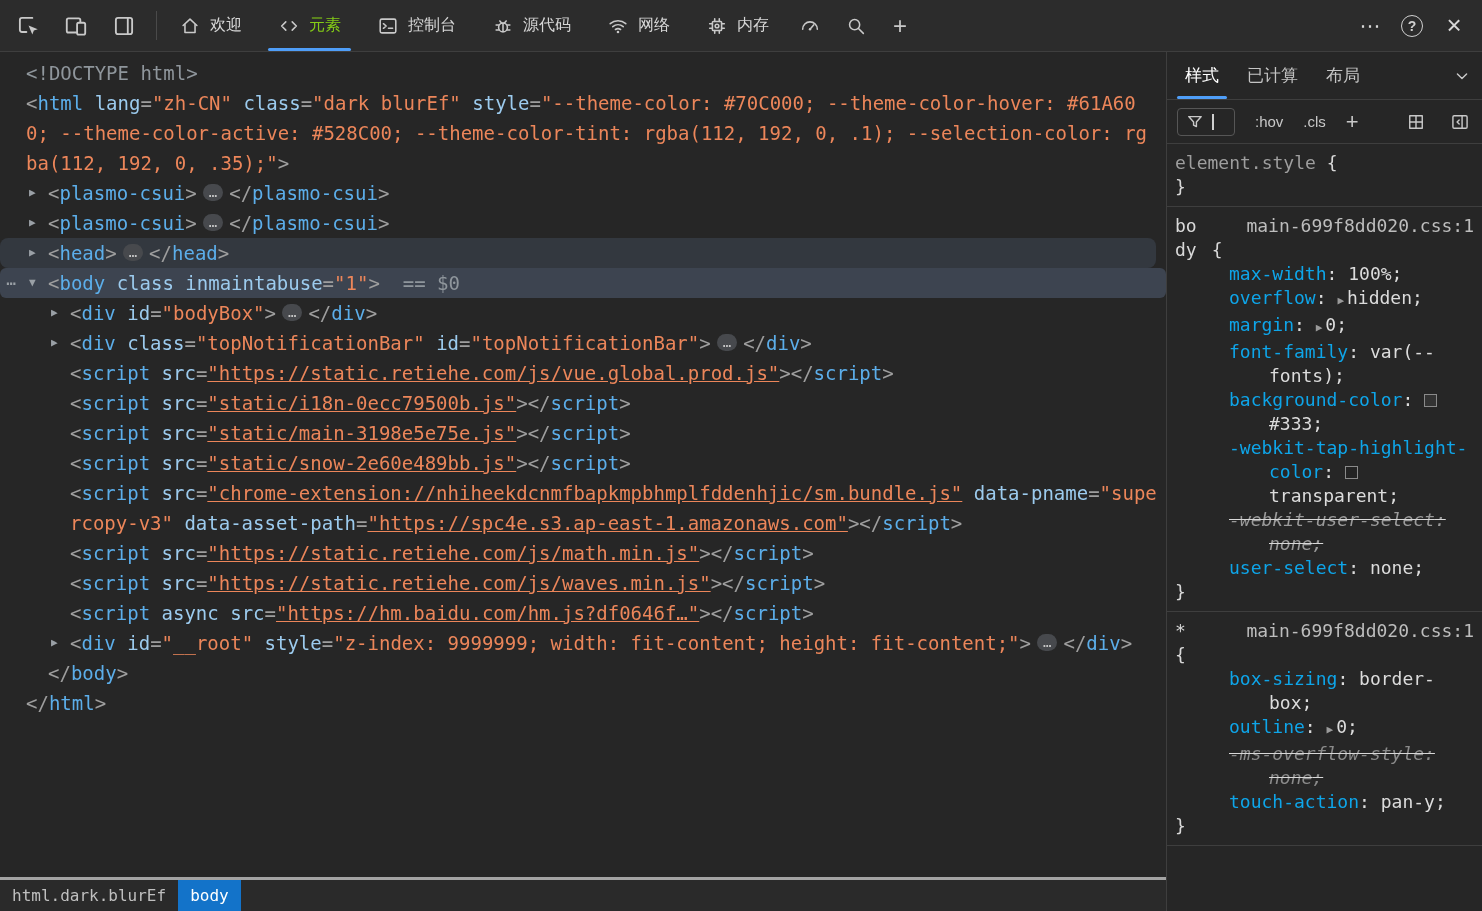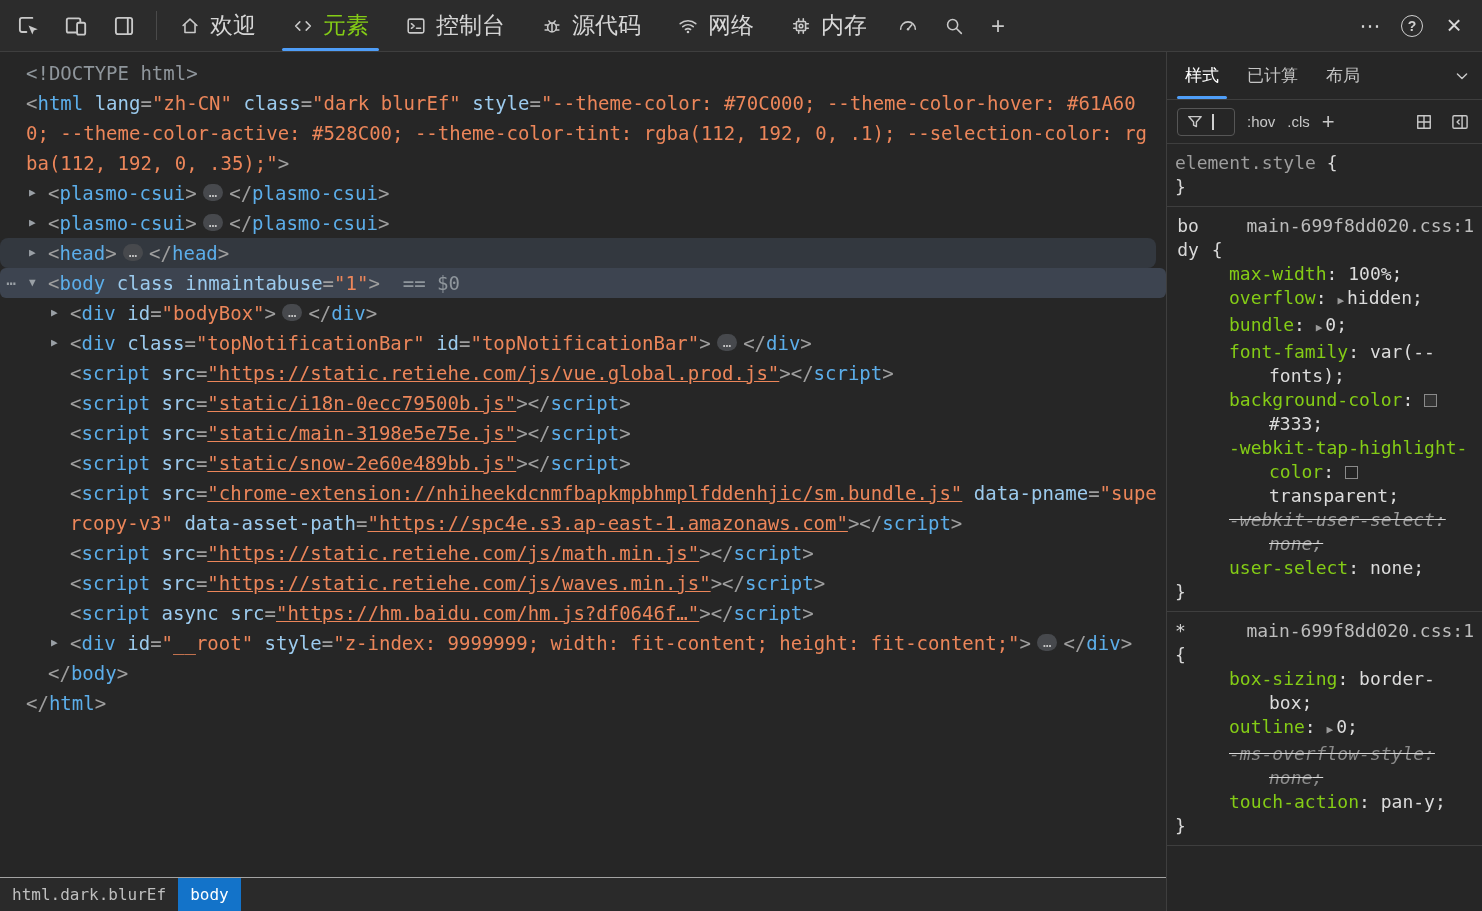--- a/index.html
+++ b/index.html
@@ -24,7 +24,7 @@
   .tabs { display:flex; align-items:stretch; flex:1; }
   .tab {
     display:flex; align-items:center; gap:9px; padding:0 18px;
-    color:#d6d6d6; font-size:23px; position:relative; background:none; border:none; cursor:pointer;
+    color:#d6d6d6; font-size:16px; position:relative; background:none; border:none; cursor:pointer;
     font-family:"Liberation Sans", sans-serif;
   }
   .tab .ticon { display:flex; color:#c9c9c9; }

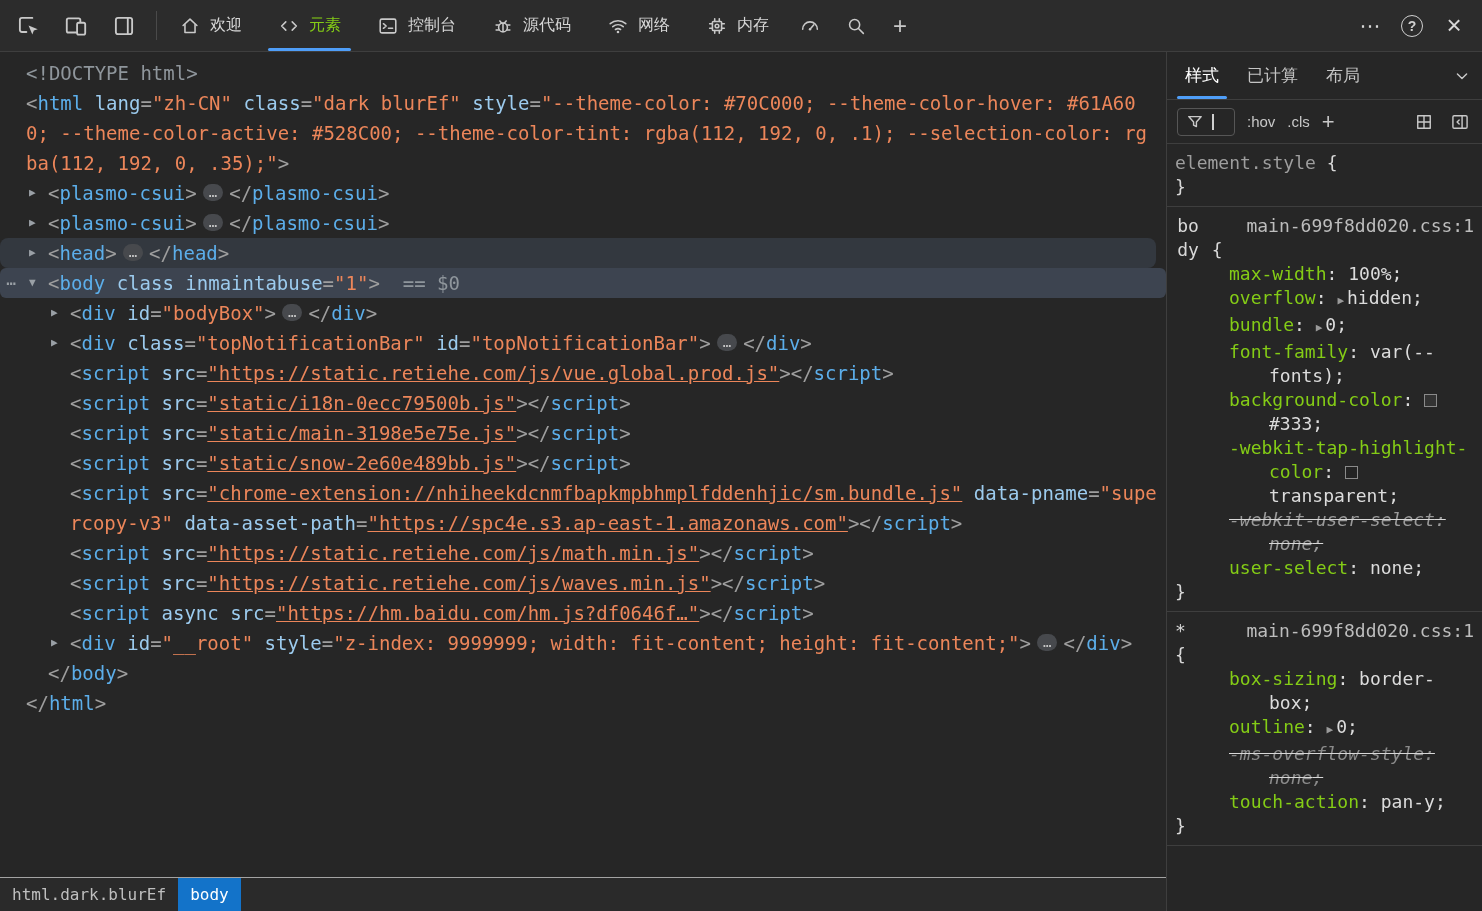--- a/index.html
+++ b/index.html
@@ -107,7 +107,7 @@
   }
   .stab-chev { margin-left:auto; align-self:center; color:#c9c9c9; background:none; border:none; cursor:pointer; display:flex; padding:0 6px; }
   .sfilter {
-    flex:0 0 44px; display:flex; align-items:center; gap:12px; padding:0 10px;
+    flex:0 0 44px; display:flex; align-items:center; gap:20px; padding:0 10px;
     border-bottom:1px solid #3e3e3e; color:#c8c8c8;
   }
   .filter-box {

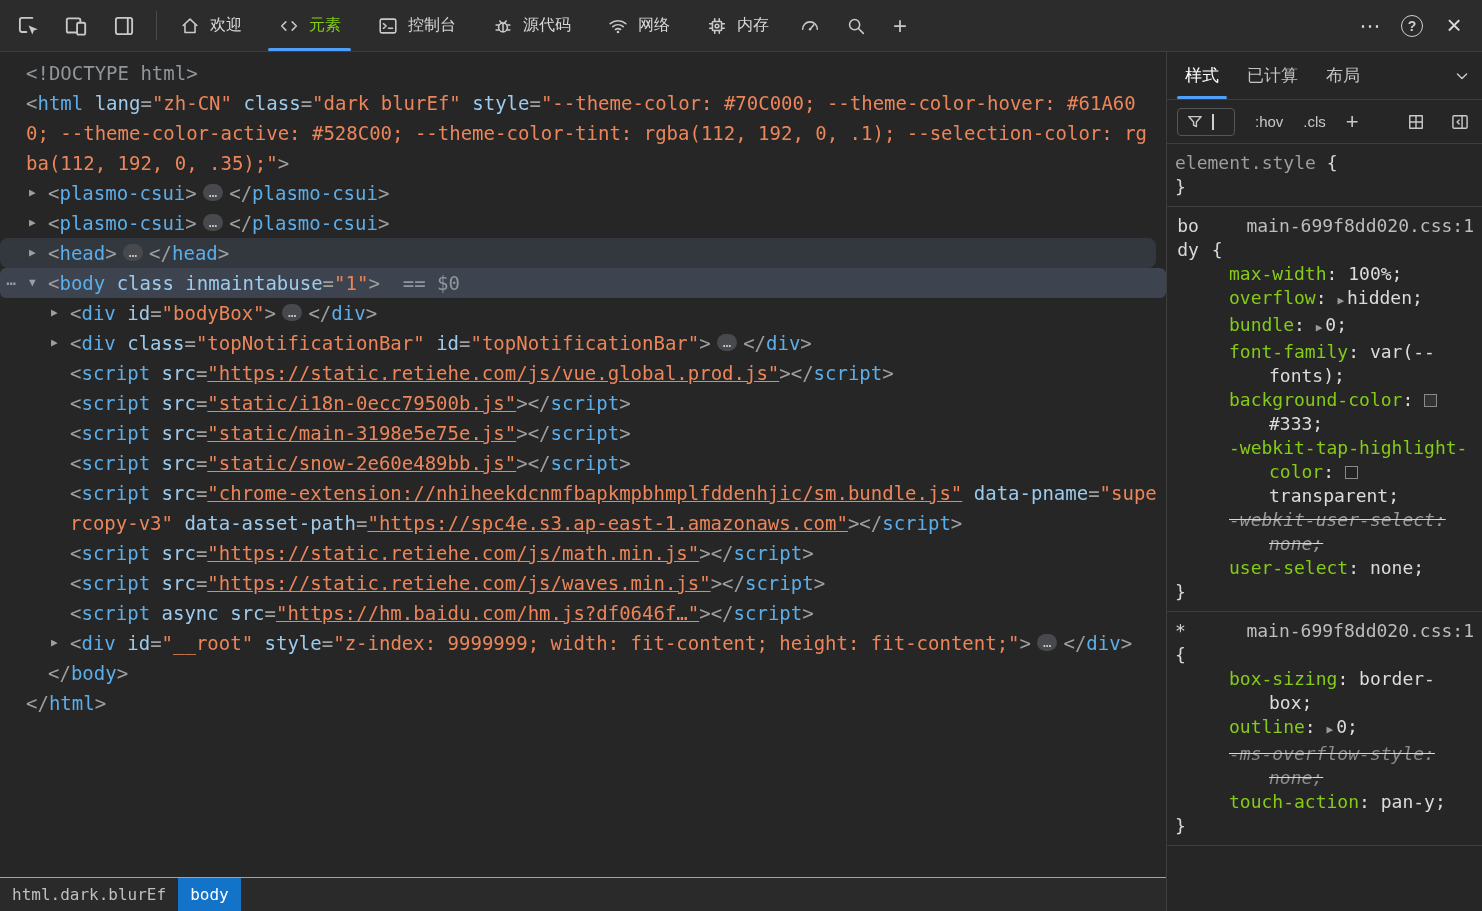--- a/index.html
+++ b/index.html
@@ -127,7 +127,7 @@
   }
   .rule { border-bottom:1px solid #3e3e3e; padding:7px 8px; }
   .rlink { float:right; color:#bdbdbd; white-space:nowrap; cursor:pointer; }
-  .sel { color:#d8d8d8; cursor:text;text-align:center; }
+  .sel { color:#d8d8d8; cursor:text; }
   .sel.gray { color:#9e9e9e; }
   .sel.wrap { display:inline-block; max-width:26px; word-break:break-all; }
   .brace, .bline { color:#d8d8d8; }

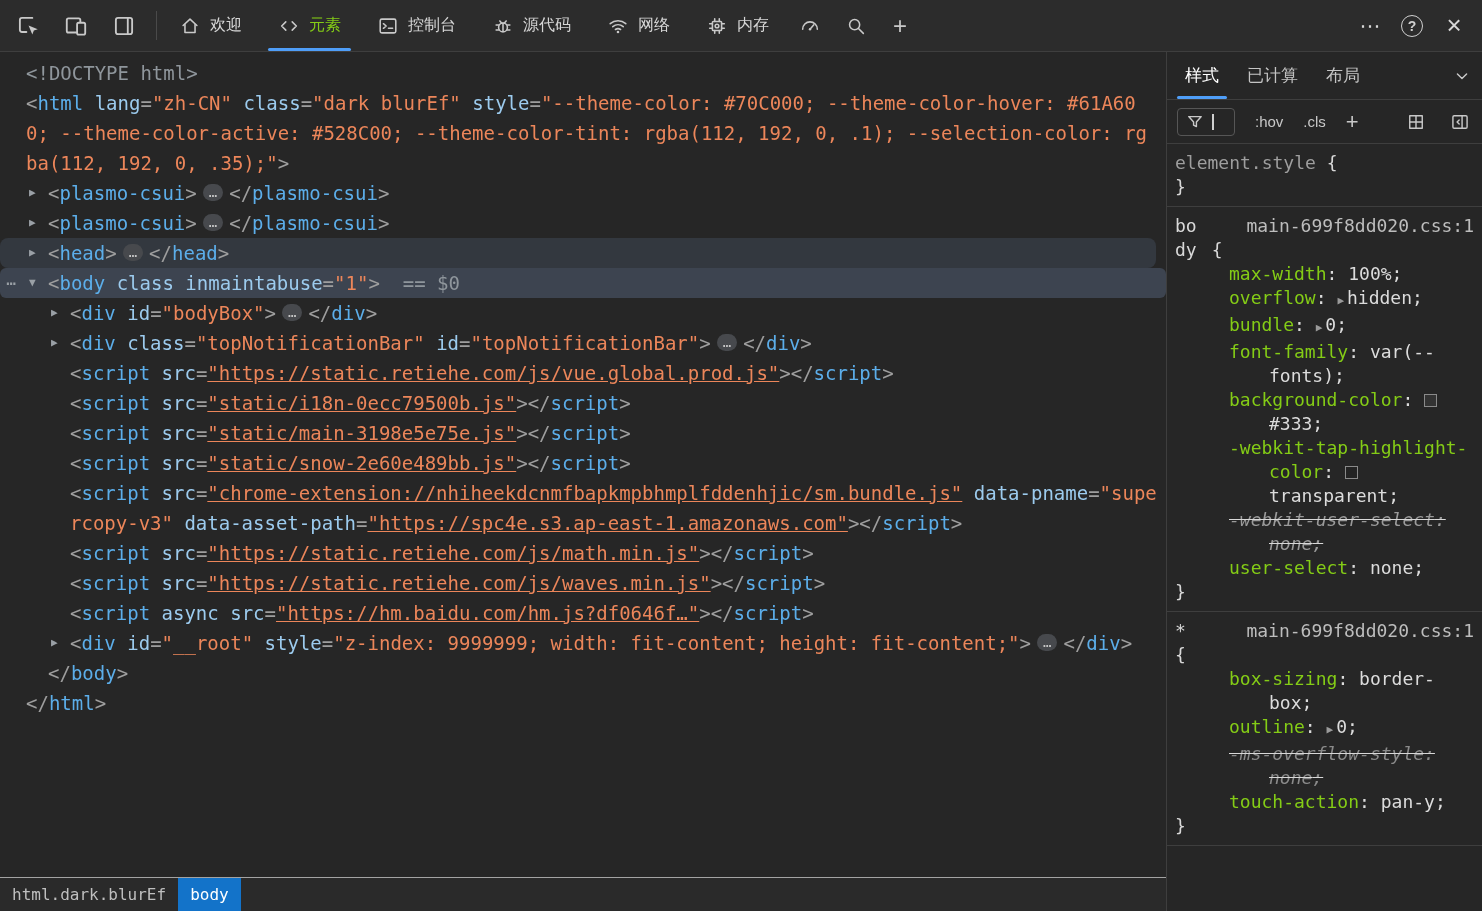--- a/index.html
+++ b/index.html
@@ -135,7 +135,7 @@
     padding-left:94px; text-indent:-40px;
     overflow-wrap:break-word; white-space:normal; cursor:text;
   }
-  .pn { color:#84cc16; }
+  .pn { color:#0ea5e9; }
   .pv, .pcolon, .psemi { color:#dcdcdc; }
   .parrow { color:#9a9a9a; font-size:11px; margin-right:3px; cursor:pointer; }
   .swatch {

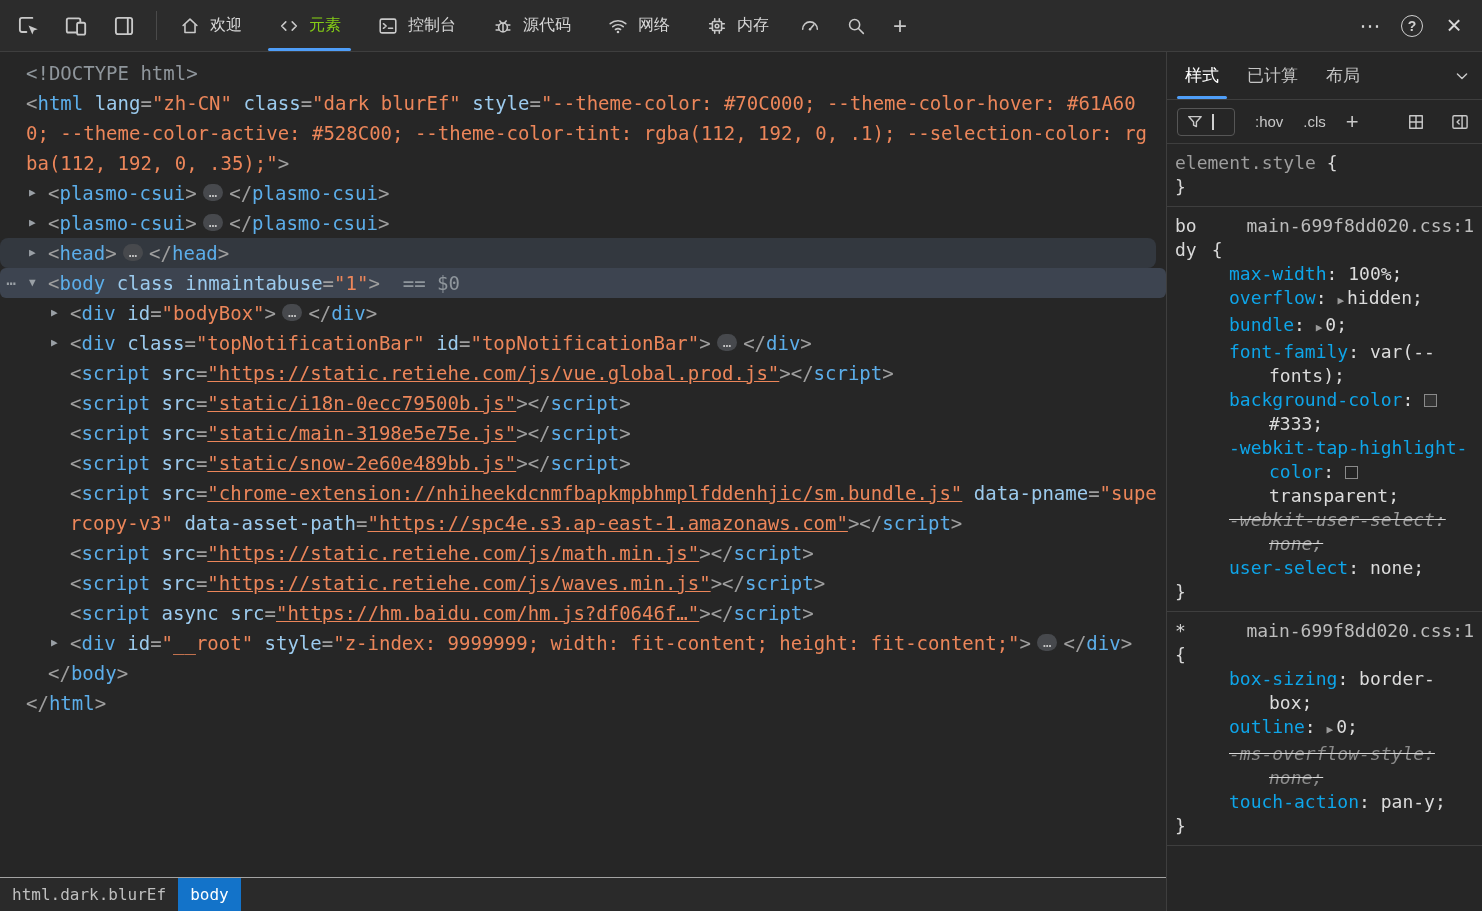--- a/index.html
+++ b/index.html
@@ -310,7 +310,7 @@
             <div class="rhead"><span class="rlink">main-699f8dd020.css:1</span><span class="sel wrap">body</span><span class="brace"> {</span></div>
             <div class="prop"><span class="pn">max-width</span><span class="pcolon">: </span><span class="pv">100%</span><span class="psemi">;</span></div>
             <div class="prop"><span class="pn">overflow</span><span class="pcolon">: </span><span class="parrow">▶</span><span class="pv">hidden</span><span class="psemi">;</span></div>
-            <div class="prop"><span class="pn">bundle</span><span class="pcolon">: </span><span class="parrow">▶</span><span class="pv">0</span><span class="psemi">;</span></div>
+            <div class="prop"><span class="pn">margin</span><span class="pcolon">: </span><span class="parrow">▶</span><span class="pv">0</span><span class="psemi">;</span></div>
             <div class="prop"><span class="pn">font-family</span><span class="pcolon">: </span><span class="pv">var(--fonts)</span><span class="psemi">;</span></div>
             <div class="prop"><span class="pn">background-color</span><span class="pcolon">: </span><span class="swatch" style="background: rgb(51, 51, 51);"></span><span class="pv">#333</span><span class="psemi">;</span></div>
             <div class="prop"><span class="pn">-webkit-tap-highlight-color</span><span class="pcolon">: </span><span class="swatch" style="background: rgb(35, 35, 35);"></span><span class="pv">transparent</span><span class="psemi">;</span></div>

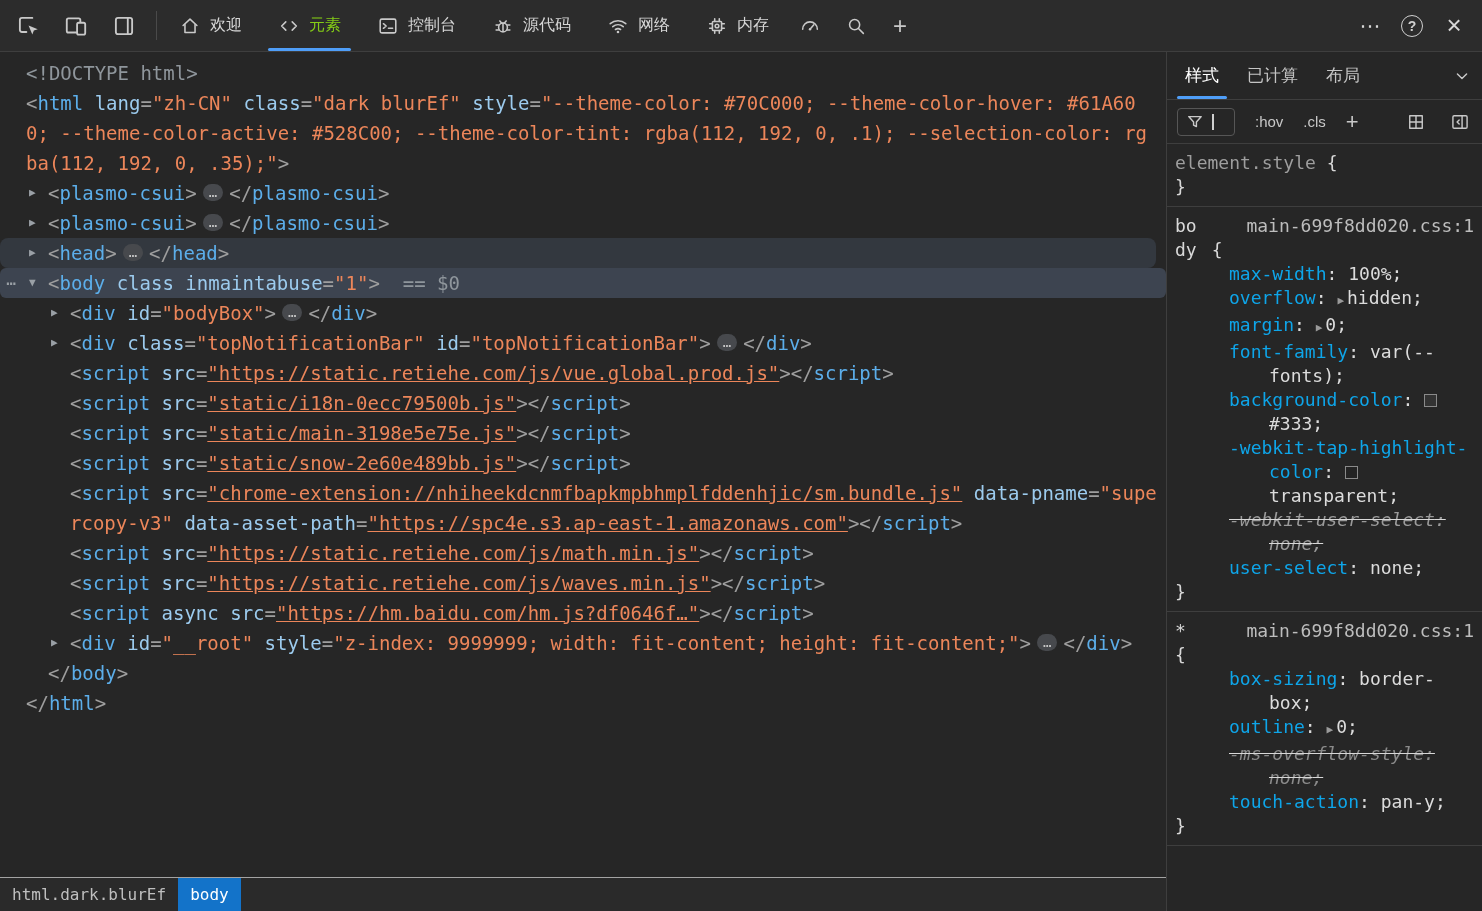--- a/index.html
+++ b/index.html
@@ -77,7 +77,7 @@
   
   .crumbs {
     flex:0 0 34px; display:flex; align-items:stretch;
-    background:#2a2a2a; border-top:1px solid #a3a3a3;
+    background:#2a2a2a; border-top:3px solid #a3a3a3;
     font-family:"DejaVu Sans Mono", monospace; font-size:16px;
   }
   .crumb {

